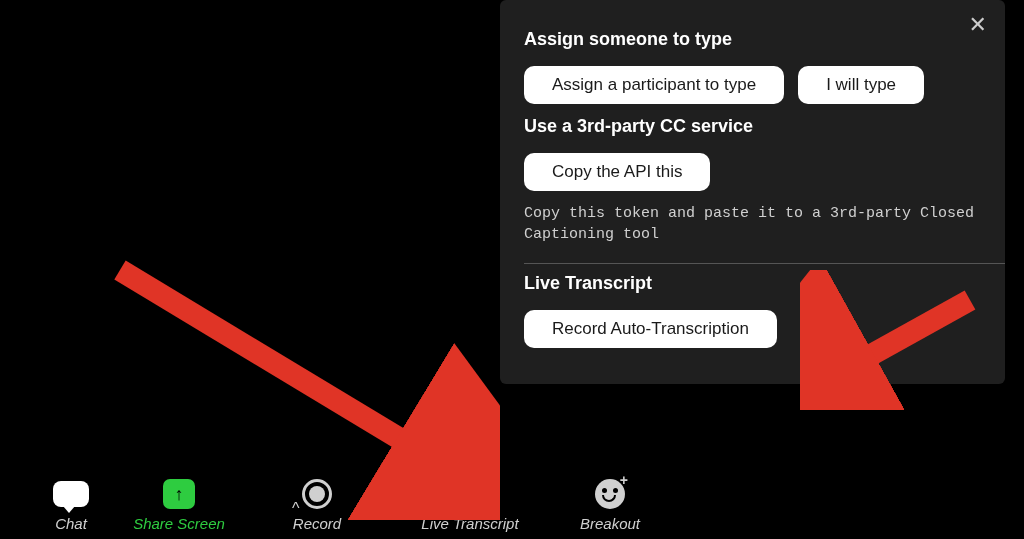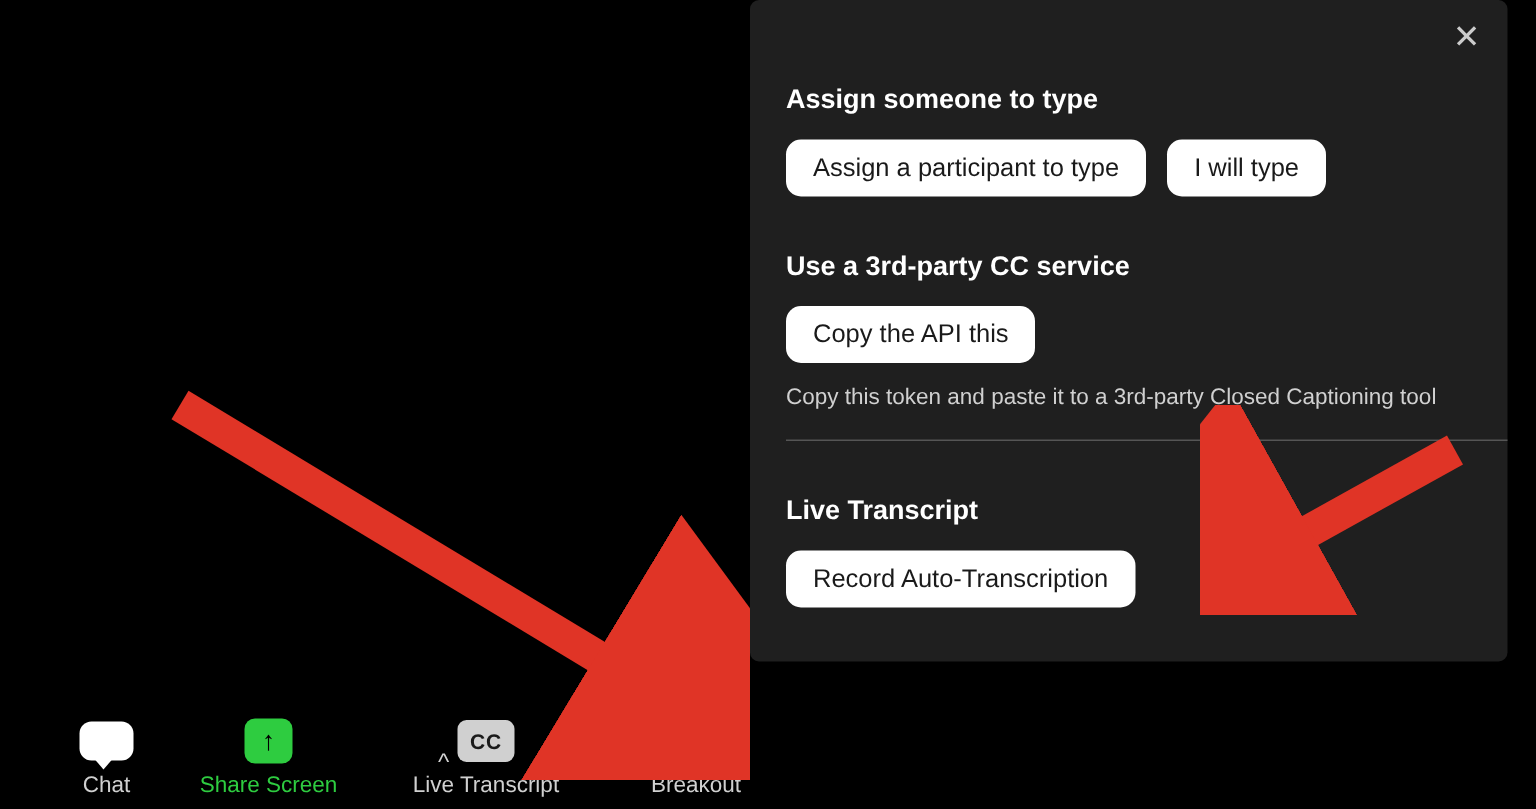--- a/index.html
+++ b/index.html
@@ -38,7 +38,7 @@
       font-size: 18px;
       font-weight: 600;
       color: #ffffff;
-      margin-top: 36px;
+      margin-top: 9px;
       margin-bottom: 16px;
     }
     .section-title:first-of-type {

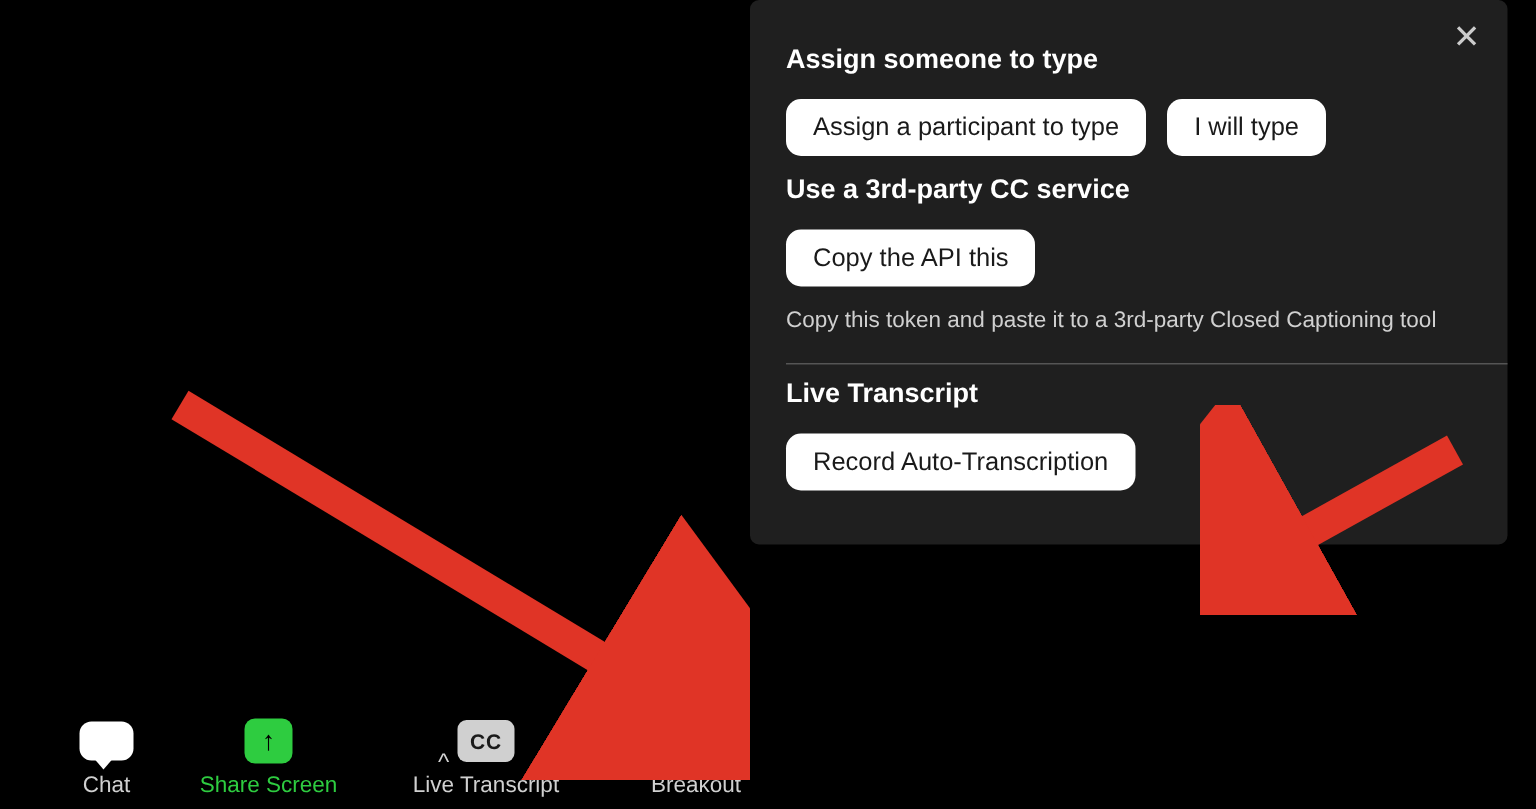--- a/index.html
+++ b/index.html
@@ -54,7 +54,7 @@
       color: #1a1a1a;
       border: none;
       border-radius: 10px;
-      padding: 9px 18px;
+      padding: 9px 28px;
       font-size: 17px;
       cursor: pointer;
       white-space: nowrap;

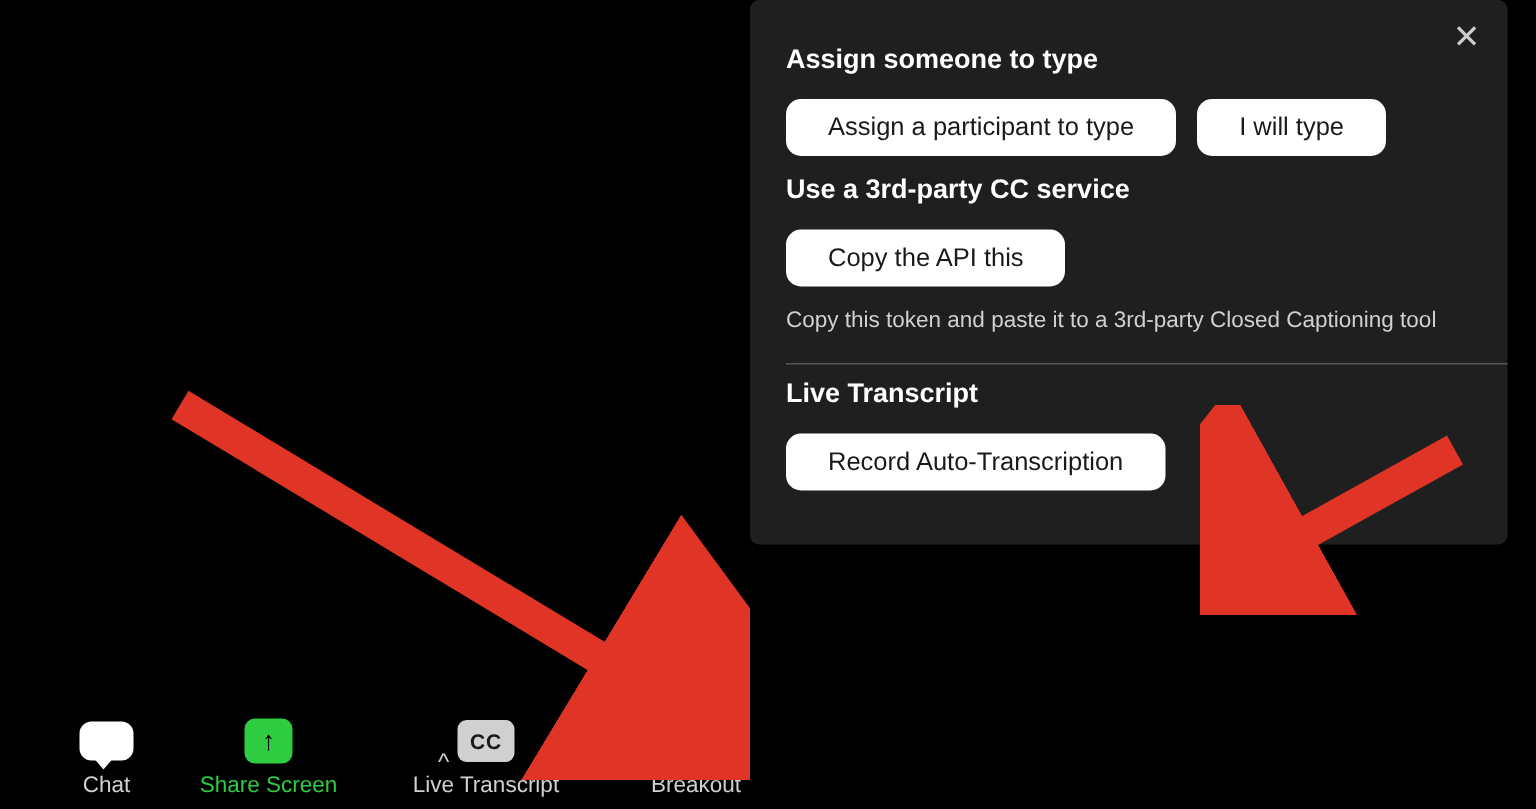--- a/index.html
+++ b/index.html
@@ -65,6 +65,7 @@
       line-height: 1.4;
       margin-top: 12px;
       margin-bottom: 18px;
+      font-family: Liberation Mono, monospace;
     }
     .divider {
       border: none;

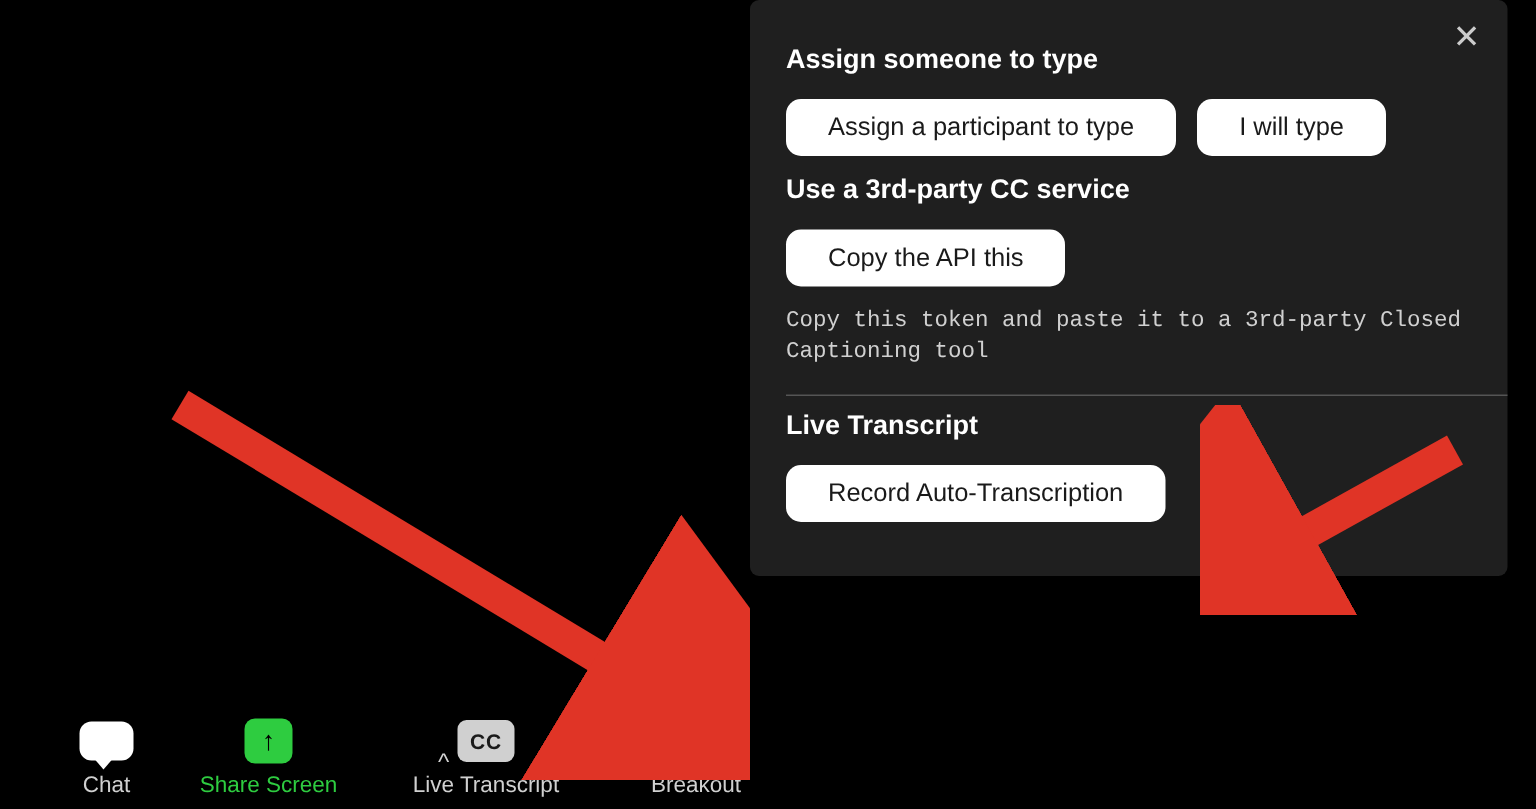--- a/index.html
+++ b/index.html
@@ -104,6 +104,7 @@
     .toolbar-label {
       font-size: 15px;
       white-space: nowrap;
+      font-style: italic;
     }
 
     .share-caret {

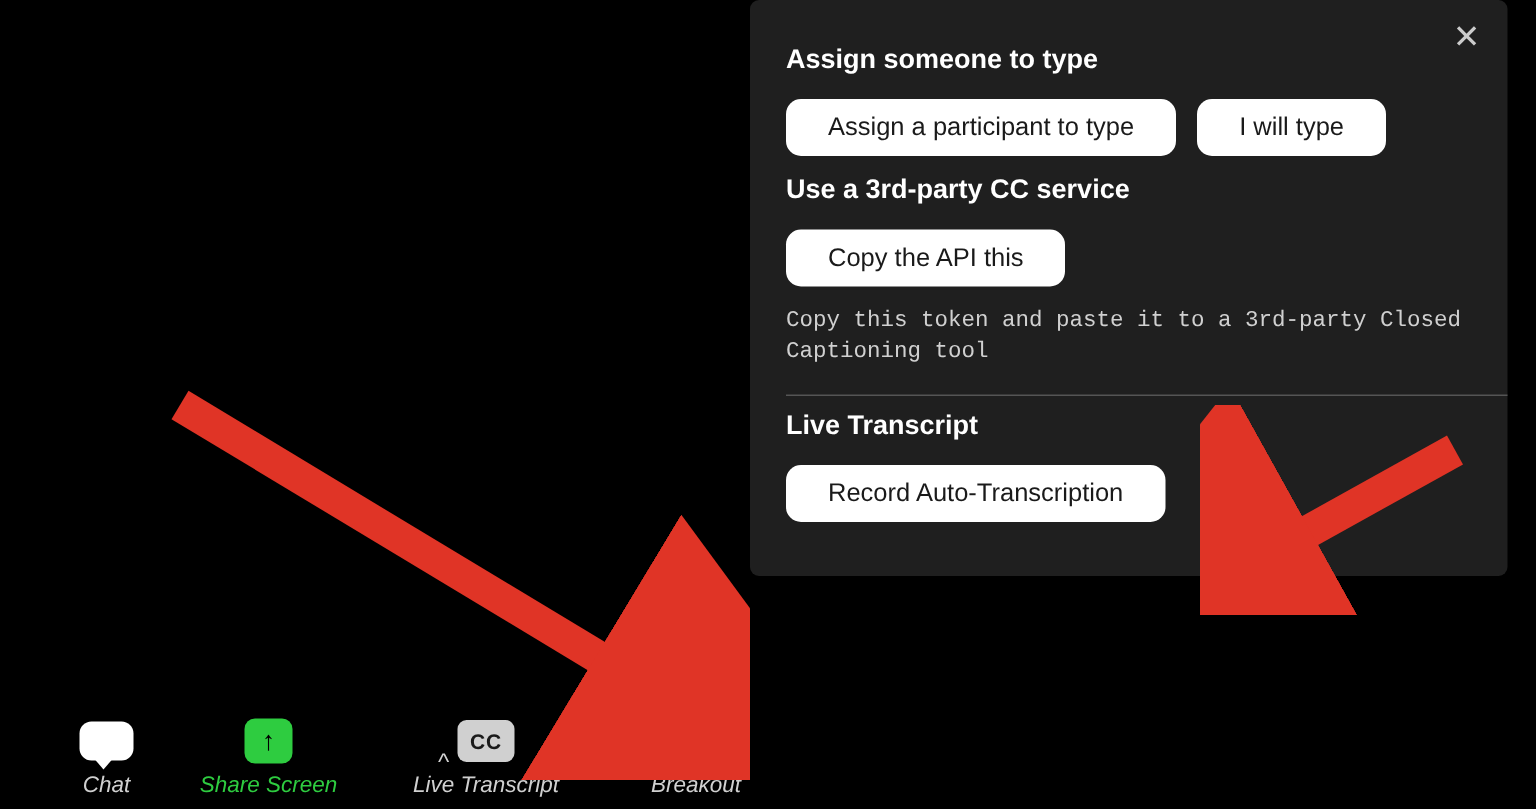--- a/index.html
+++ b/index.html
@@ -279,6 +279,12 @@
 
   <div class="share-caret" style="left:264px">^</div>
 
+  <div class="toolbar-item" style="width:146px">
+    <div class="toolbar-icon-wrap">
+        <div class="icon-record"></div>
+      </div>
+    <div class="toolbar-label">Record</div>
+  </div>
 
   <div class="toolbar-item" style="width:160px">
     <div class="toolbar-icon-wrap">

